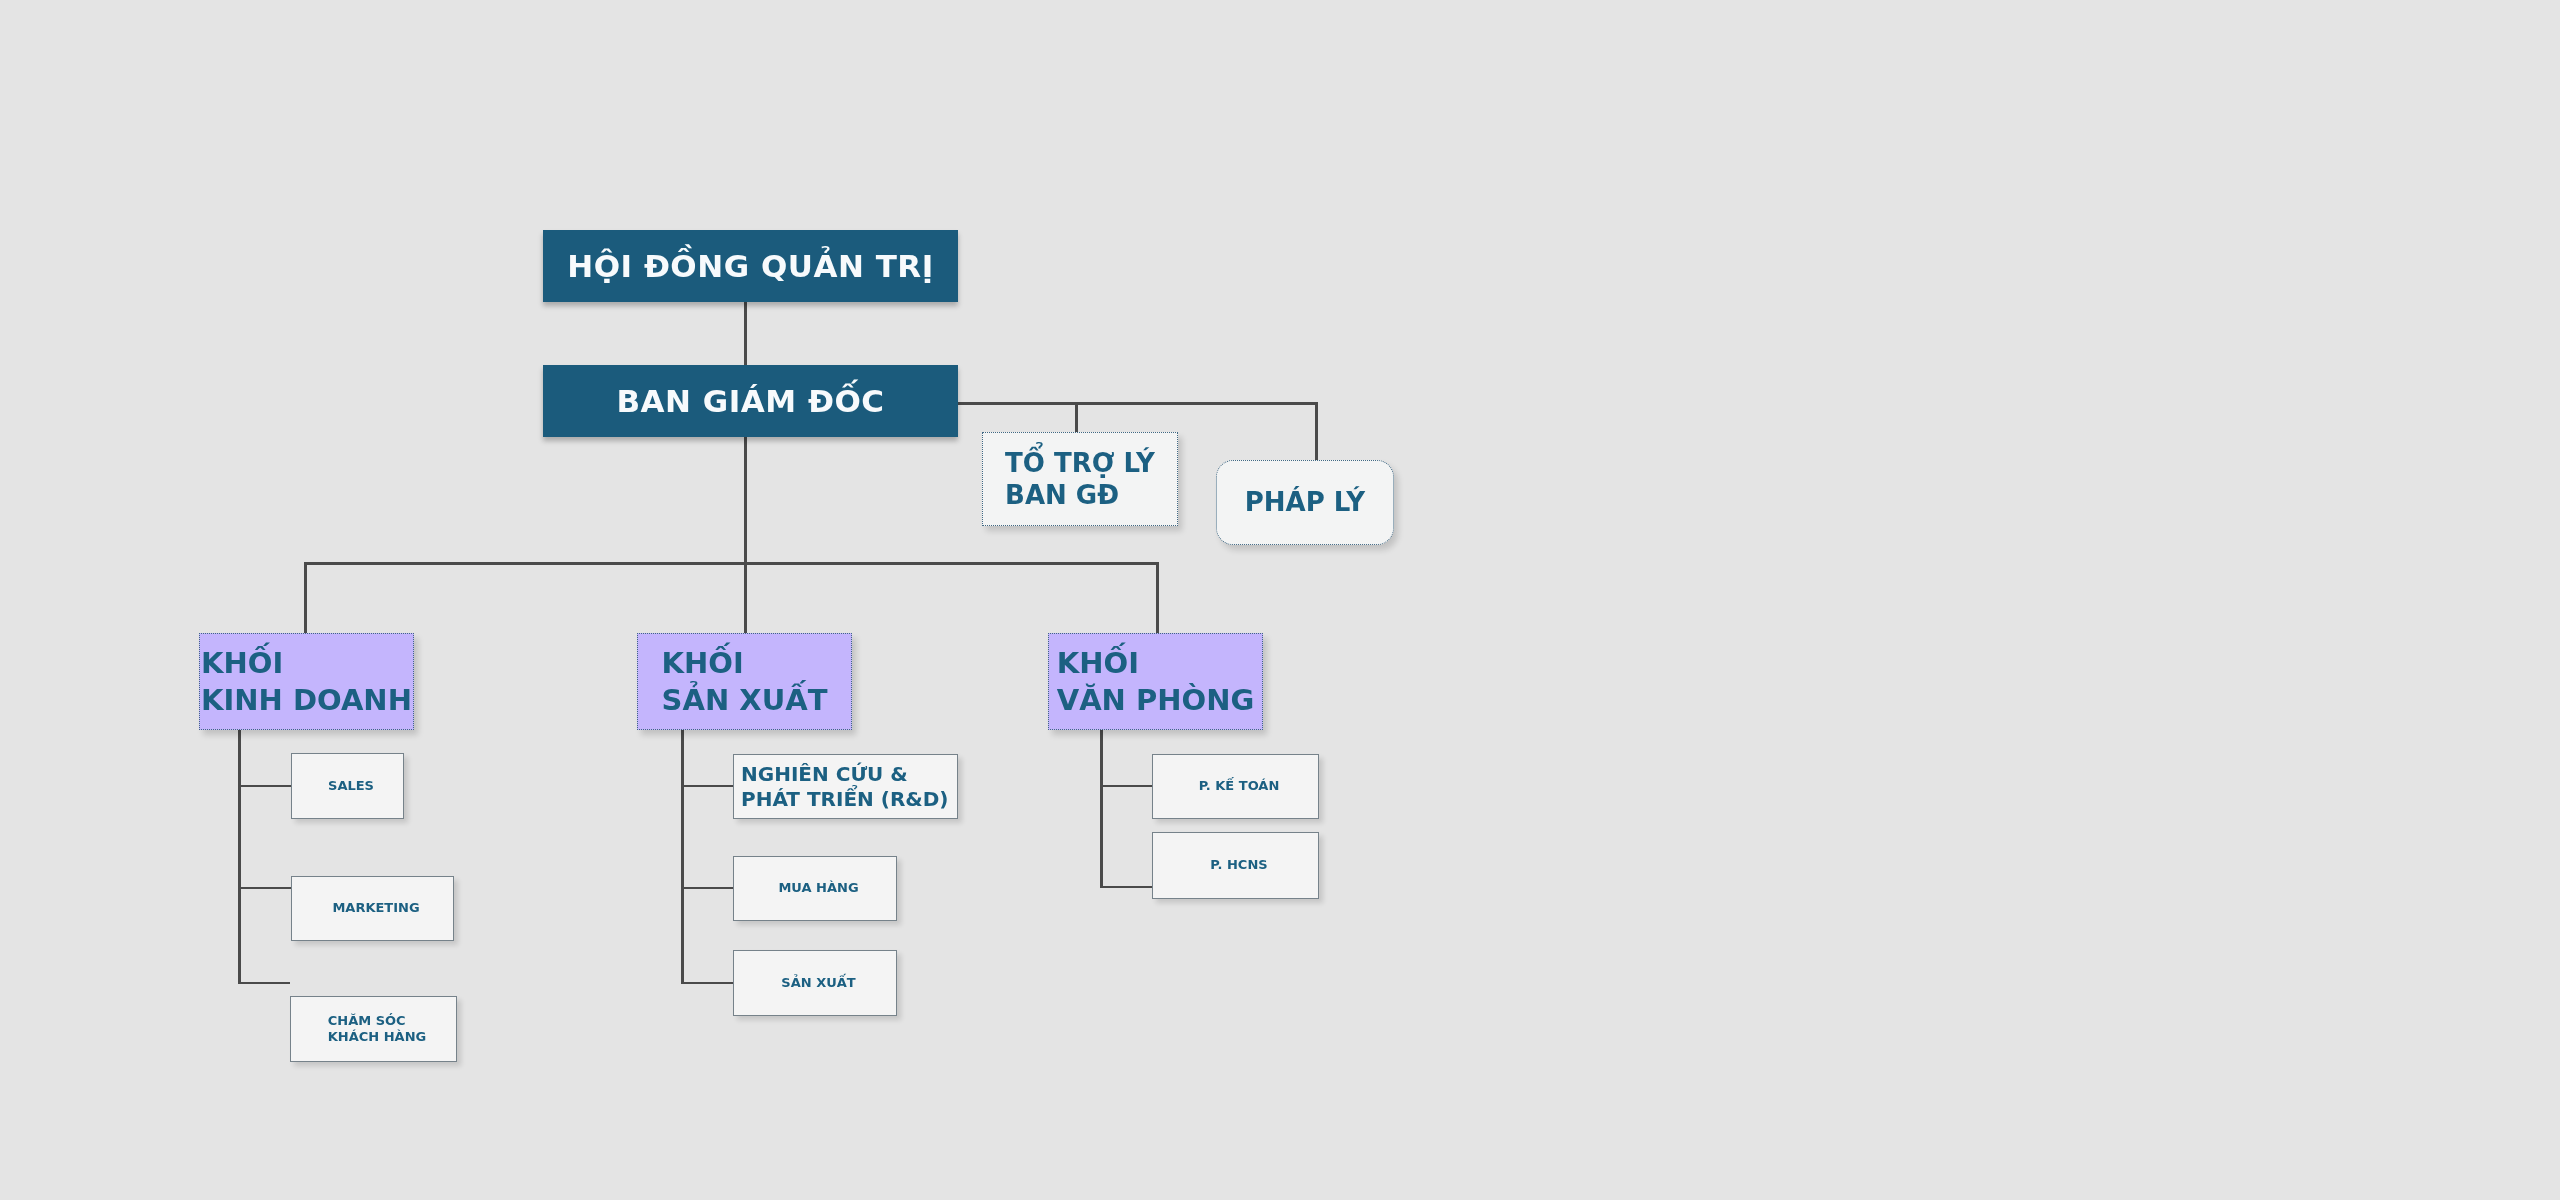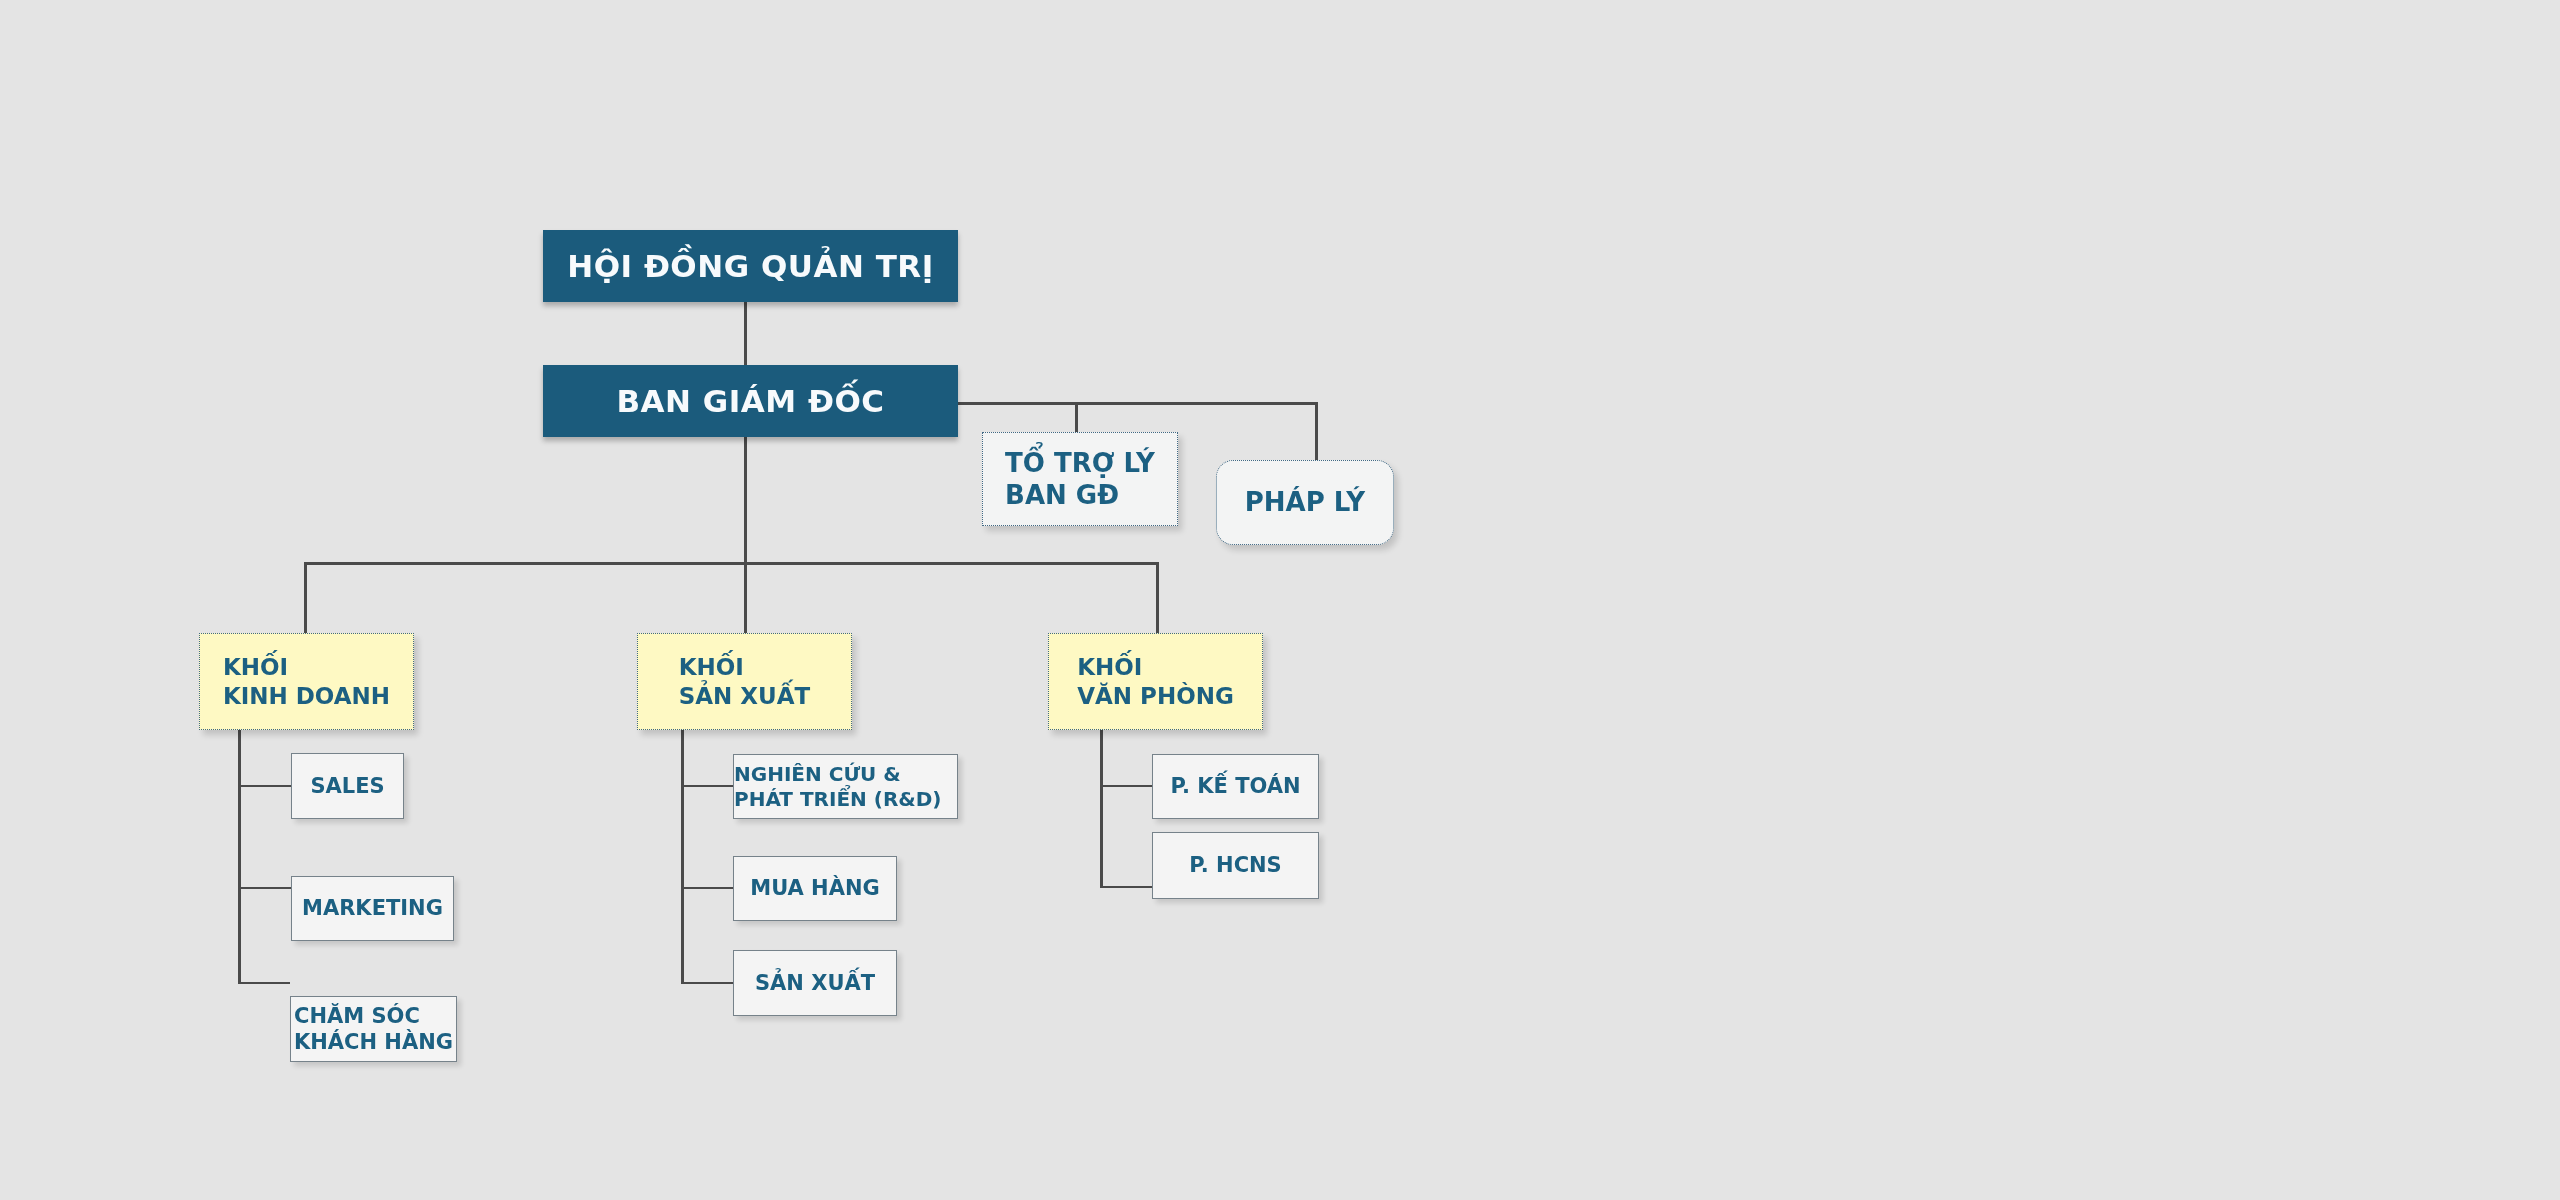--- a/index.html
+++ b/index.html
@@ -40,10 +40,10 @@
     box-shadow: 0 4px 5px rgba(0,0,0,0.25);
   }
   .node--unit {
-    background: #fef9c3;
+    background: #c4b5fd;
     color: #1c6082;
     border: 1px dotted #416984;
-    font-size: 23px;
+    font-size: 29px;
     box-shadow: 4px 5px 6px rgba(0,0,0,0.15);
   }
   .node--staff {

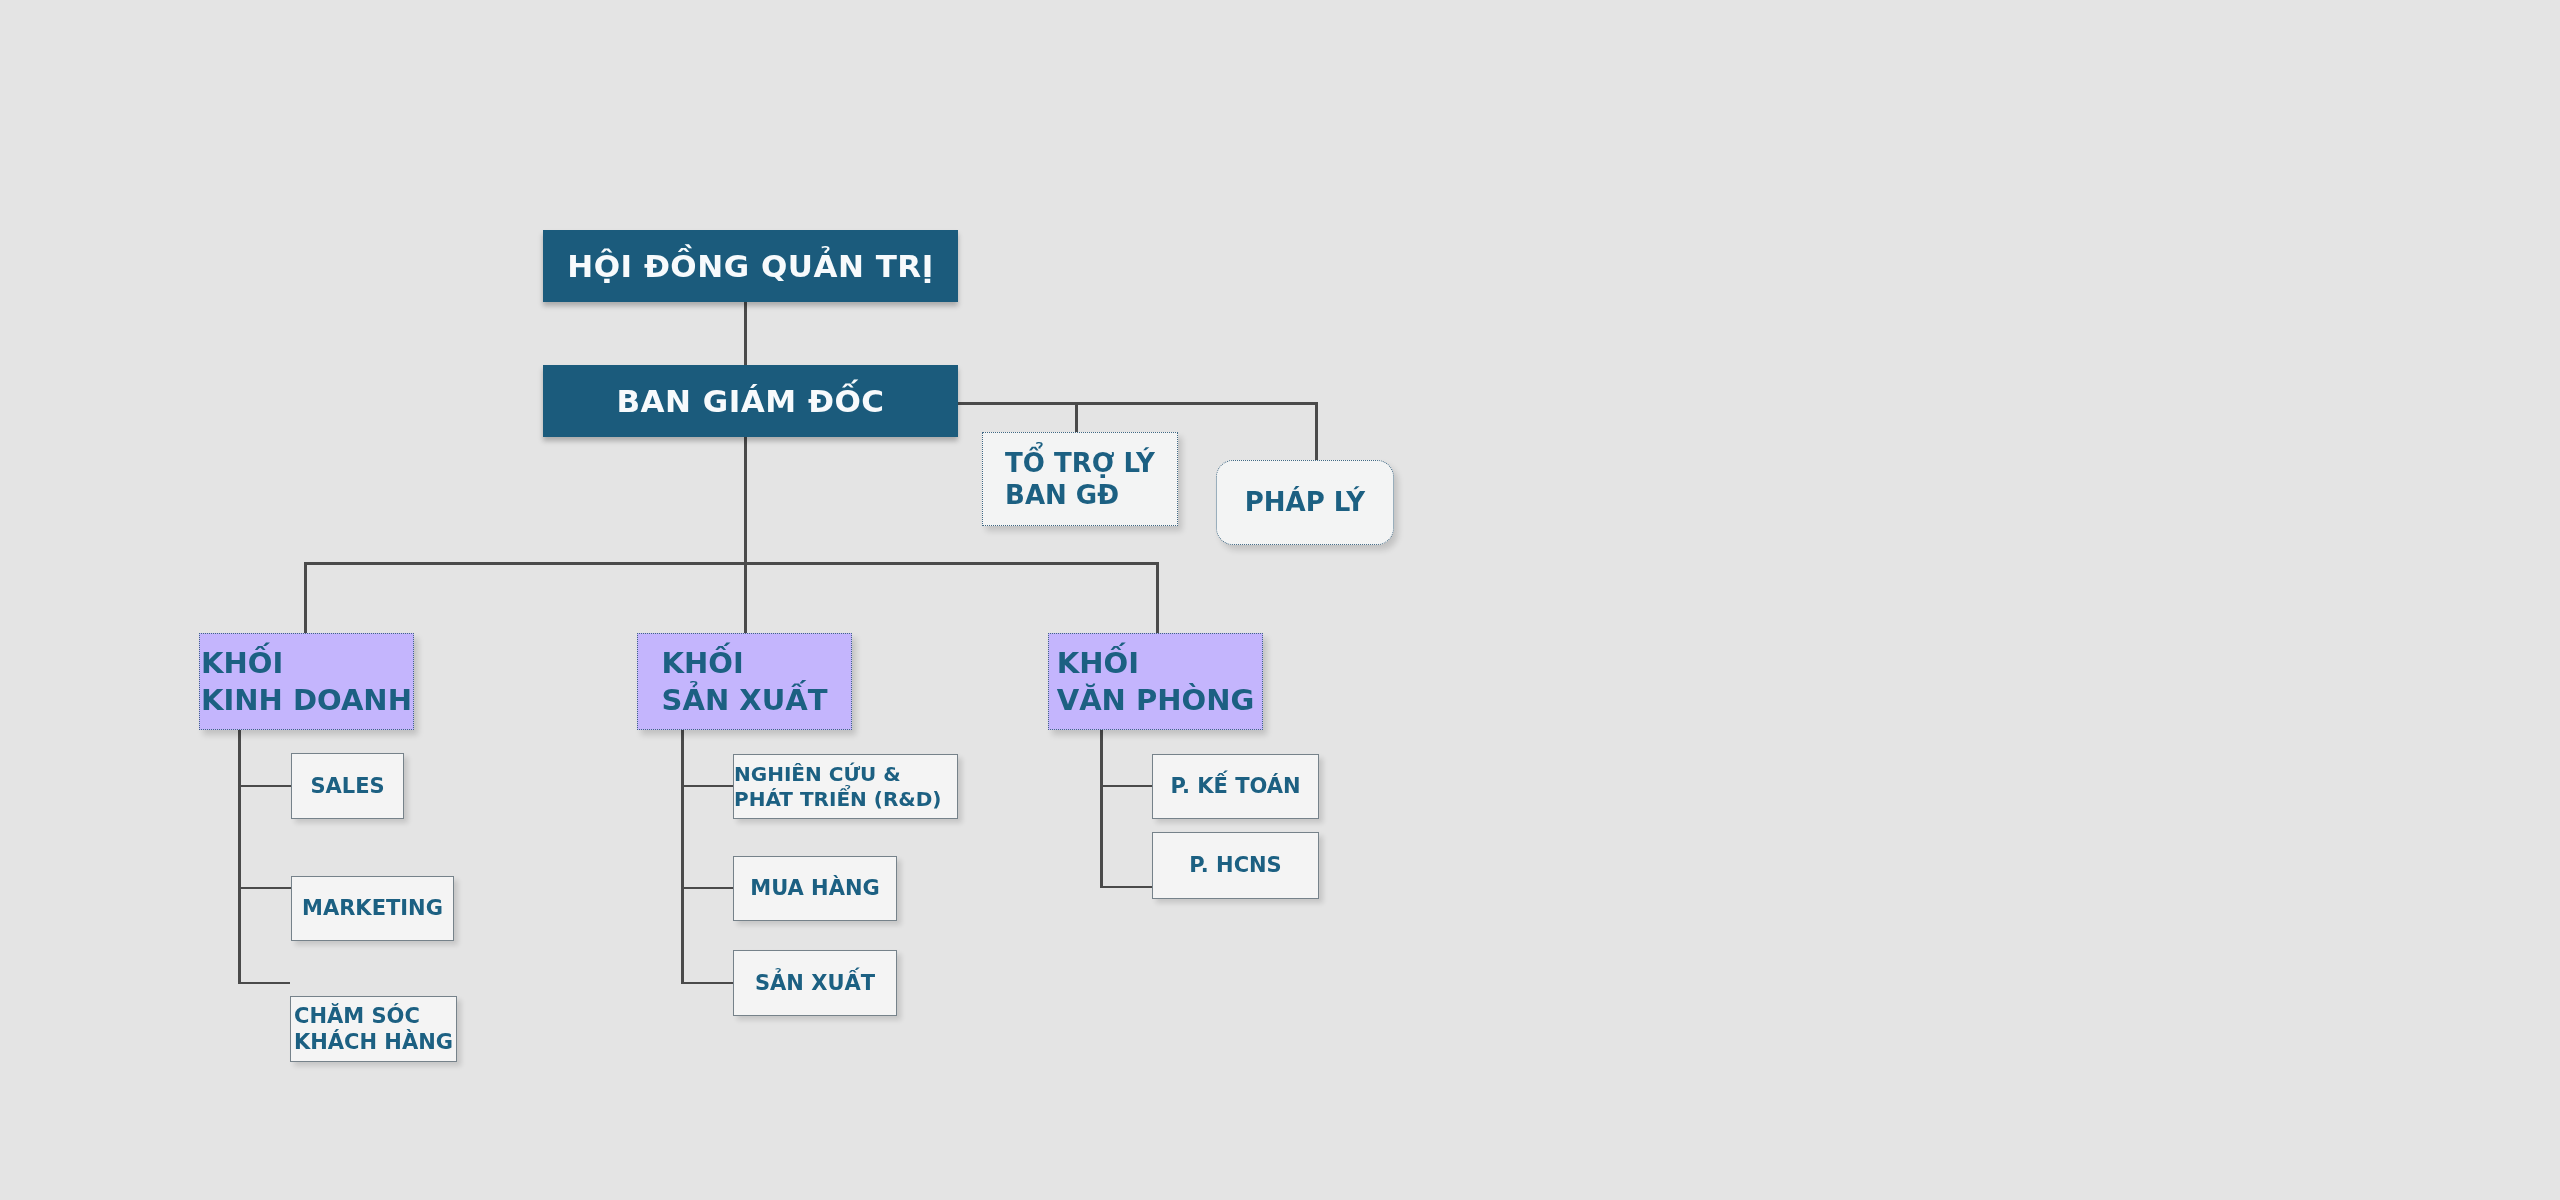--- a/index.html
+++ b/index.html
@@ -57,8 +57,9 @@
     background: #f4f4f4;
     color: #1c6082;
     border: 1px solid #76828a;
-    font-size: 21px;
+    font-size: 13px;
     box-shadow: 4px 4px 5px rgba(0,0,0,0.13);
+    padding-left: 7px;
   }
   .node--leaf.align-left {
     justify-content: flex-start;

